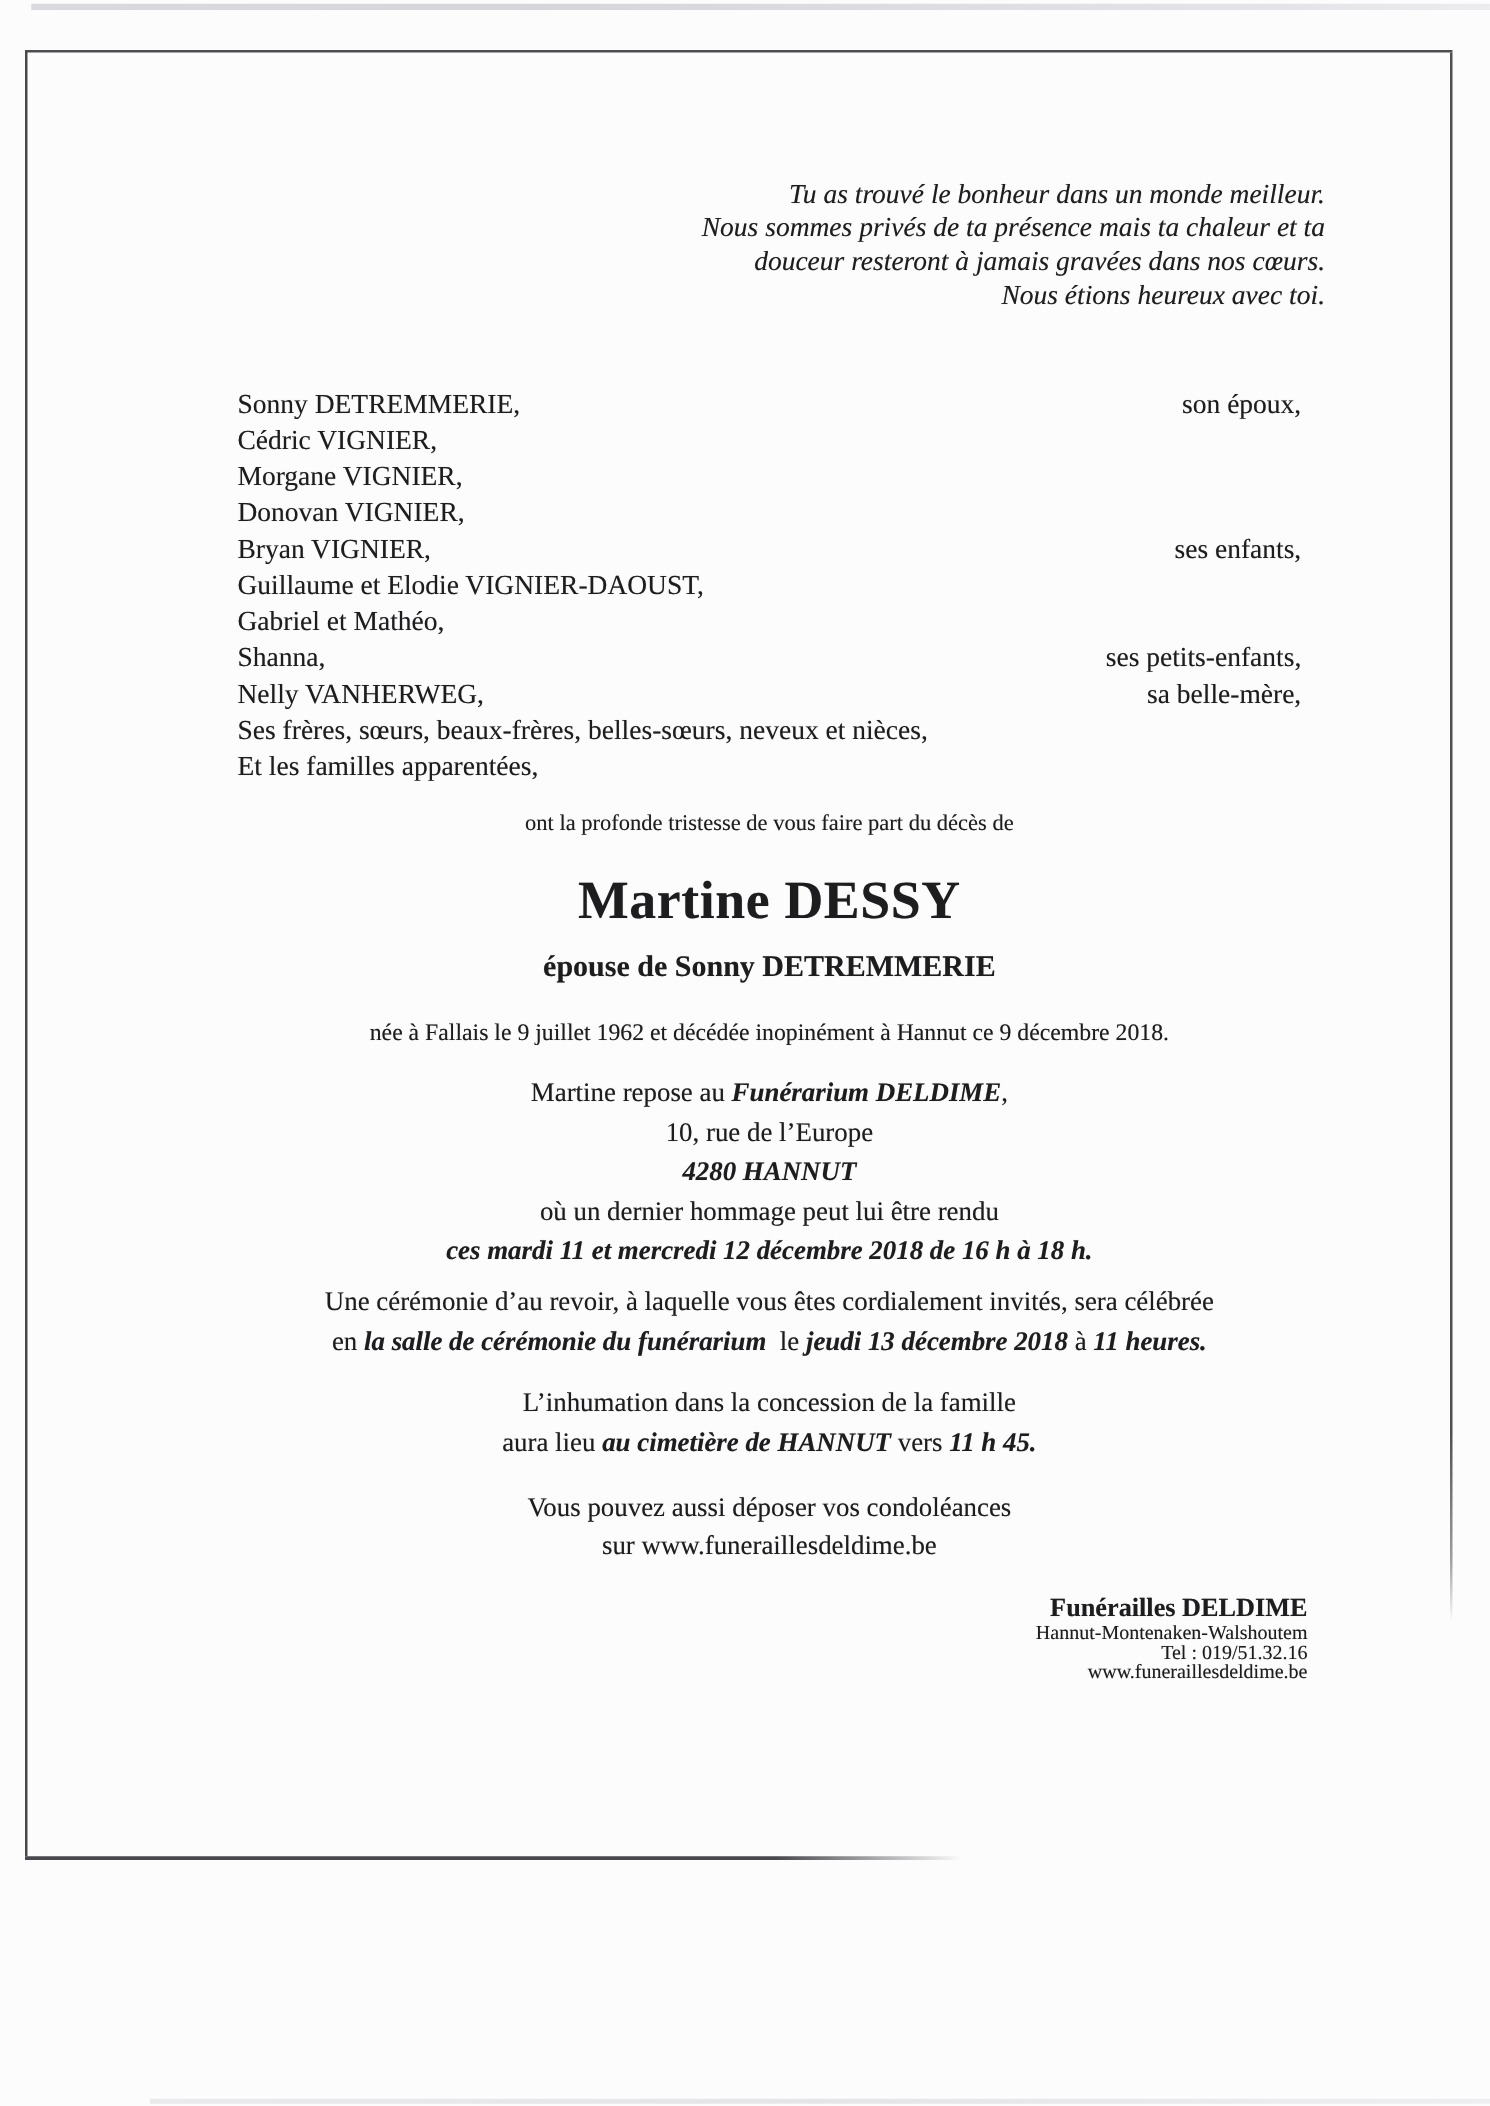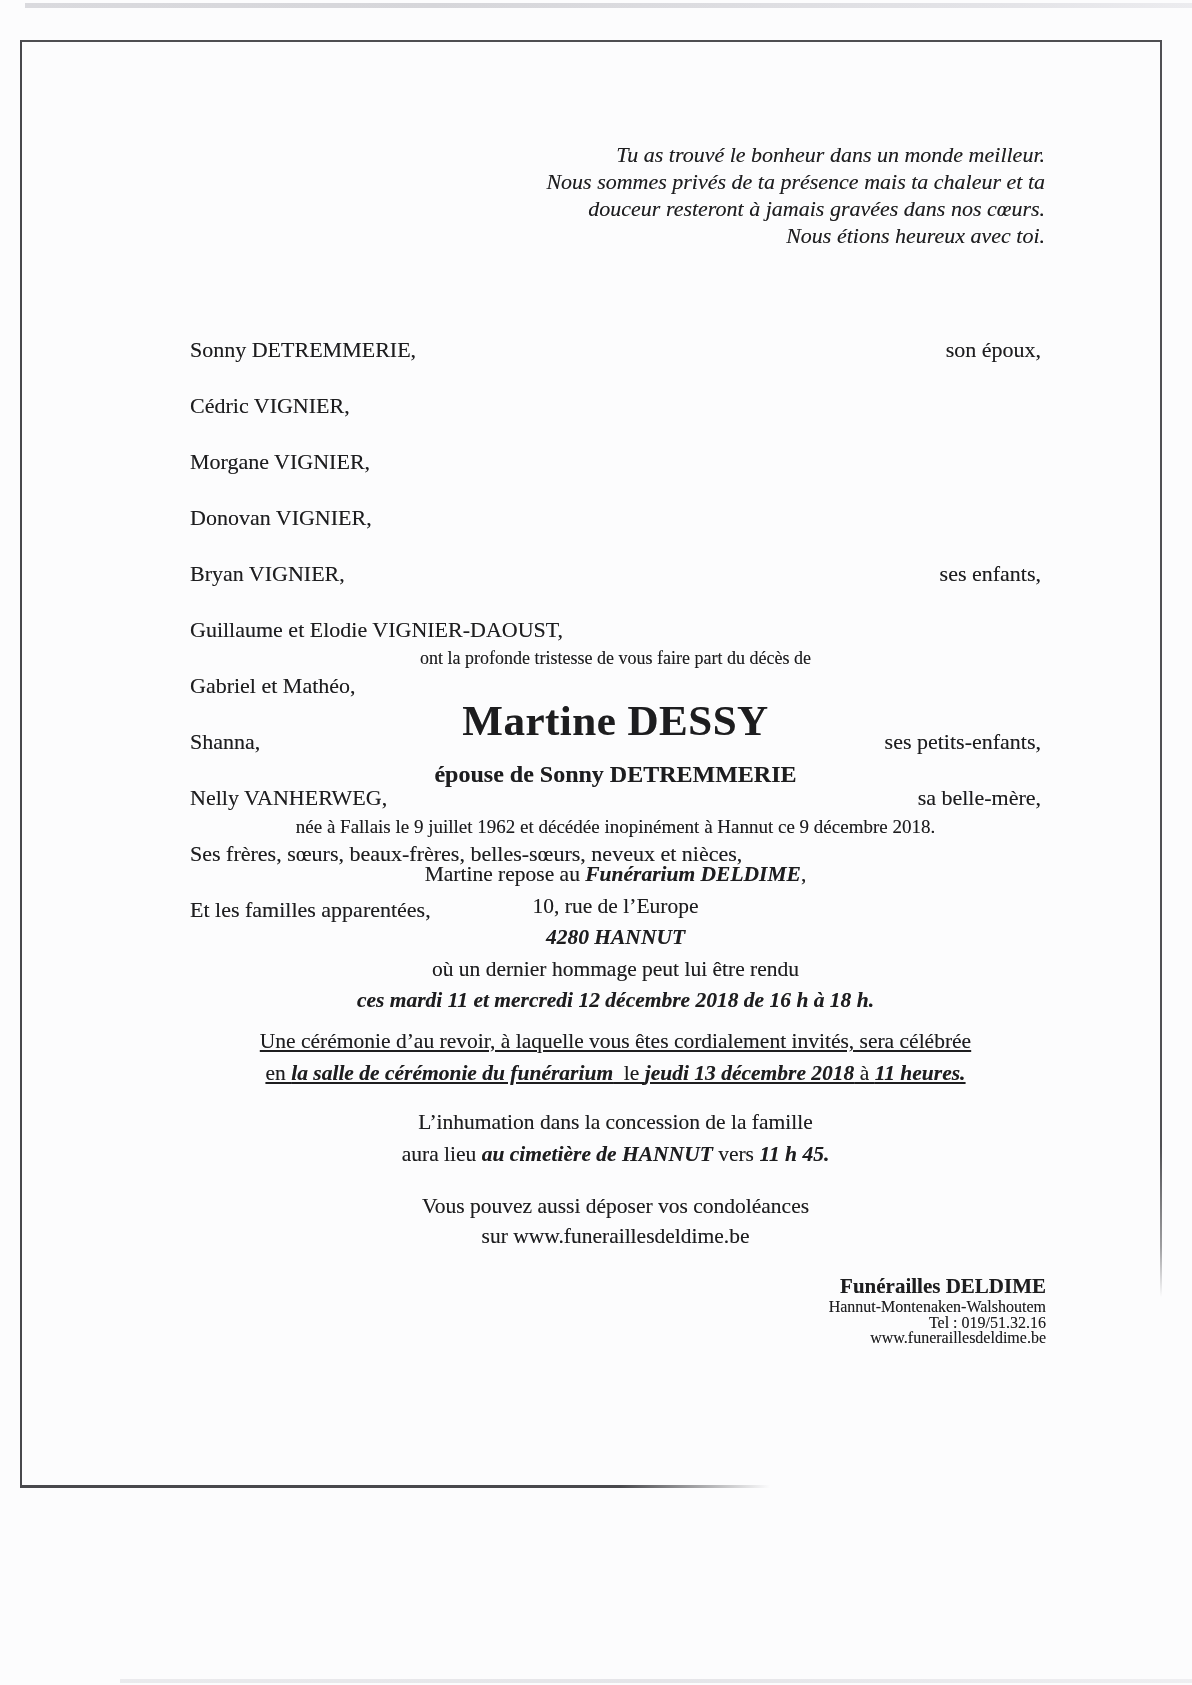--- a/index.html
+++ b/index.html
@@ -41,7 +41,7 @@
   }
 
   .epigraph {
-    position: absolute; top: 141px; right: 147px;
+    position: absolute; top: 141px; right: 132px;
     text-align: right; font-style: italic;
     font-size: 22px; line-height: 27px;
   }

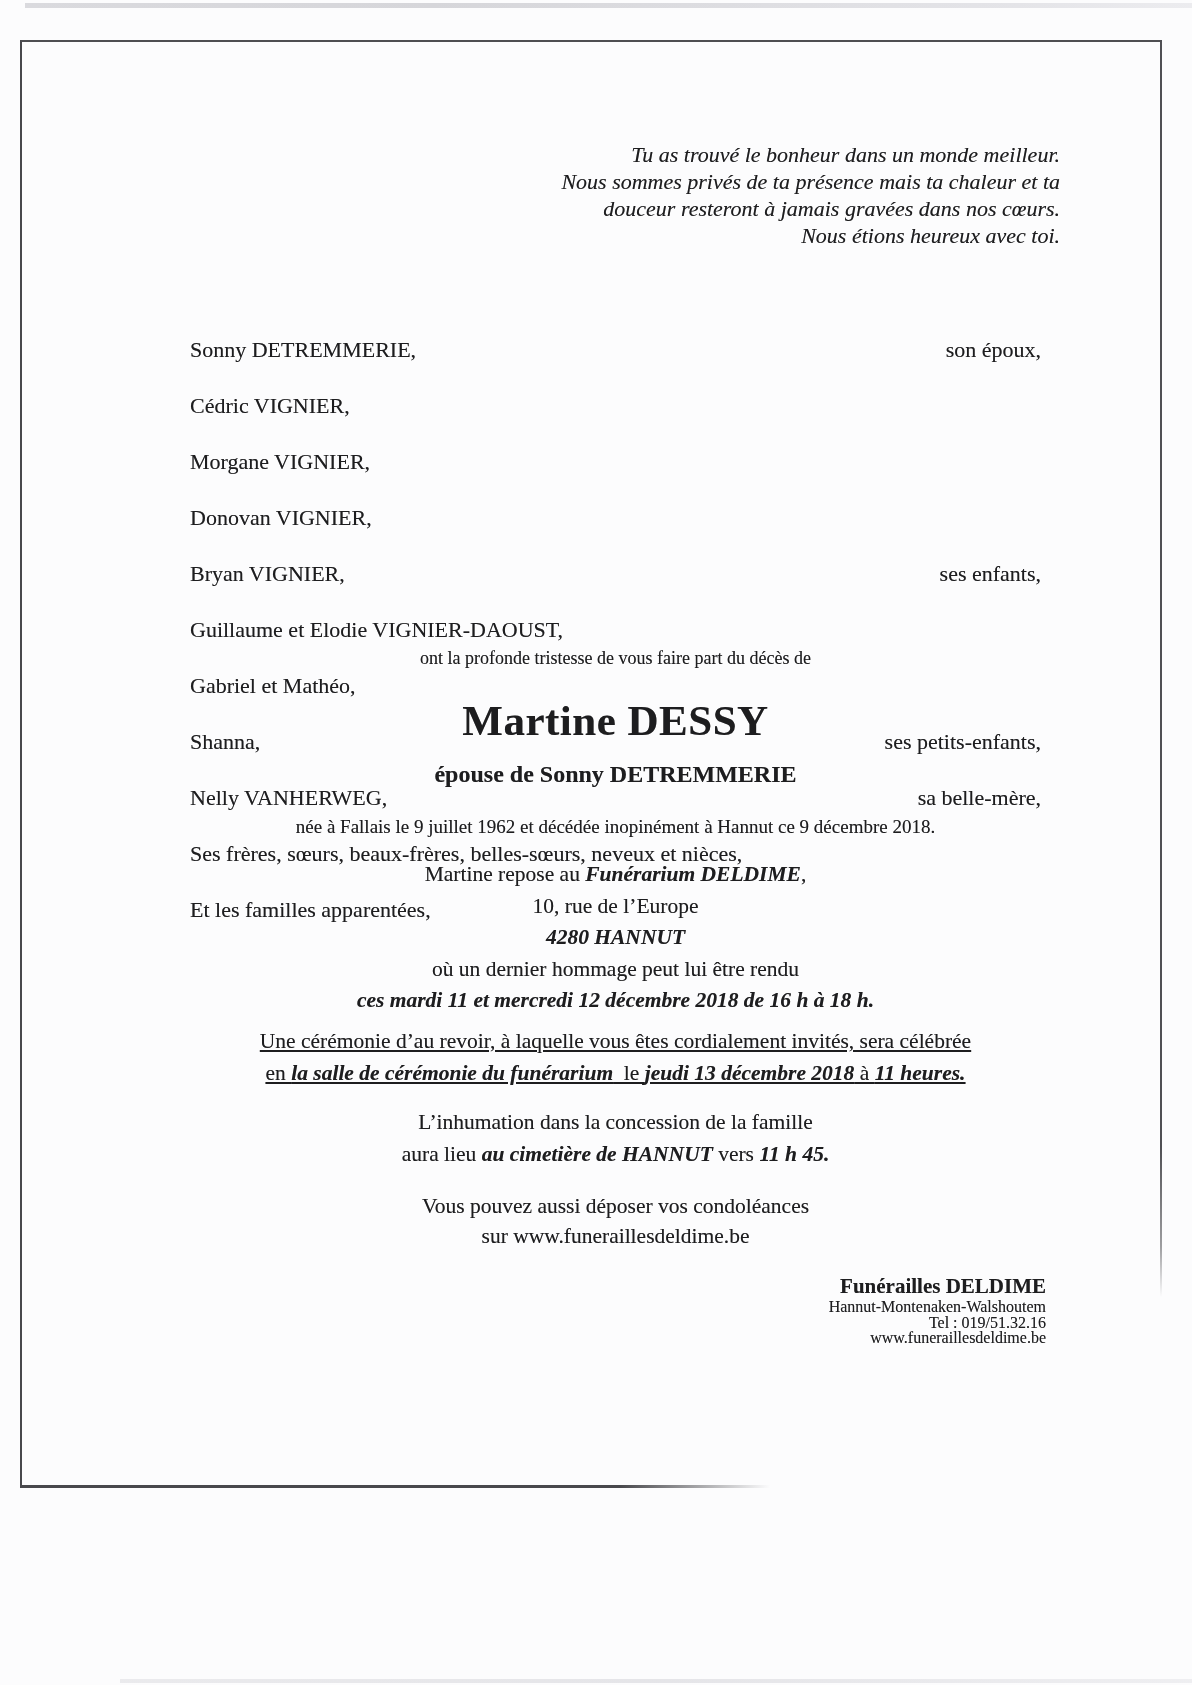--- a/index.html
+++ b/index.html
@@ -50,7 +50,7 @@
     position: absolute; left: 190px; top: 308px; width: 851px;
     font-size: 22px; line-height: 29px;
   }
-  .m-row { display: flex; justify-content: space-between; margin-top: 27px; }
+  .m-row { display: flex; justify-content: space-between; }
 
   .centerblock {
     position: absolute; left: 190px; width: 851px; text-align: center;

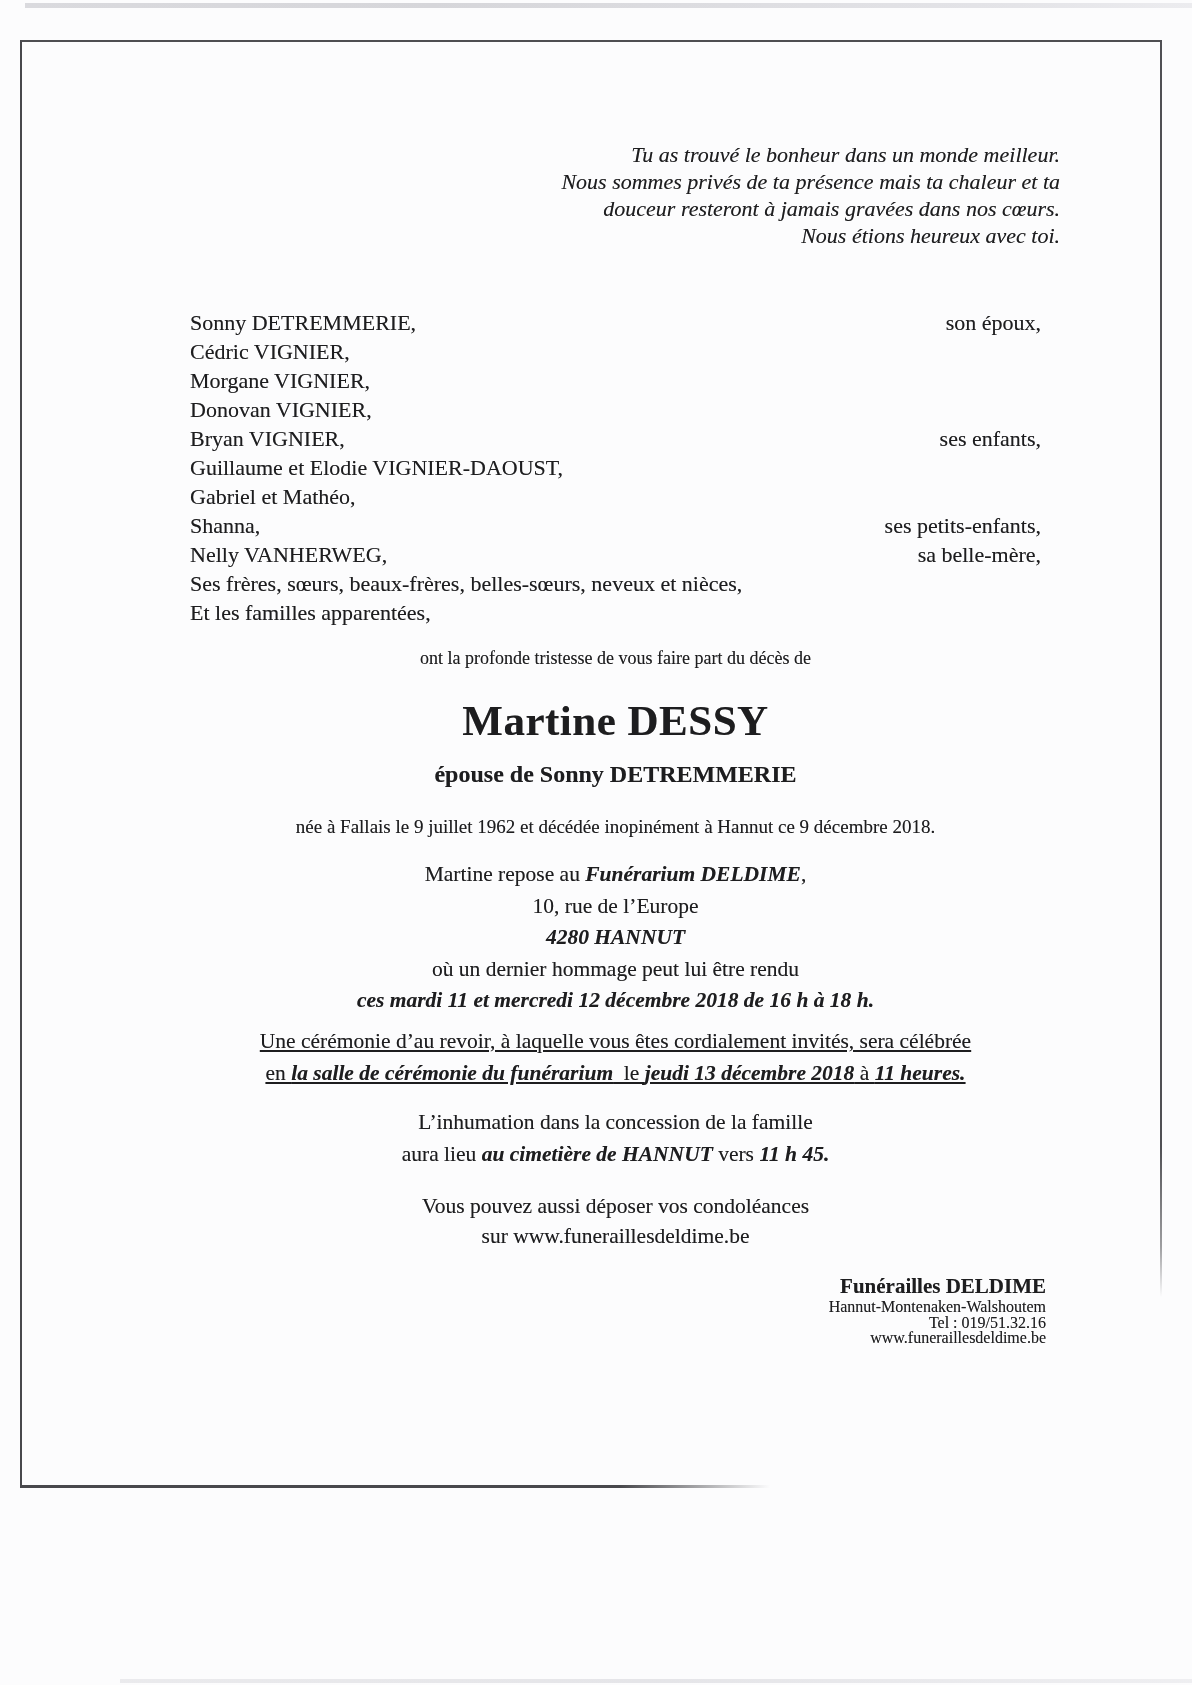--- a/index.html
+++ b/index.html
@@ -60,7 +60,7 @@
   .deceased-subtitle { top: 761px; font-size: 24px; font-weight: bold; }
   .life-dates { top: 816px; font-size: 19px; }
   .repose { top: 859px; font-size: 21.5px; line-height: 31.5px; }
-  .ceremony { top: 1026px; font-size: 21.5px; line-height: 31.5px; text-decoration: underline; }
+  .ceremony { top: 1026px; font-size: 21.5px; line-height: 31.5px; }
   .burial { top: 1107px; font-size: 21.5px; line-height: 31.5px; }
   .condolences { top: 1191px; font-size: 21.5px; line-height: 30px; }
   .bi { font-weight: bold; font-style: italic; }

